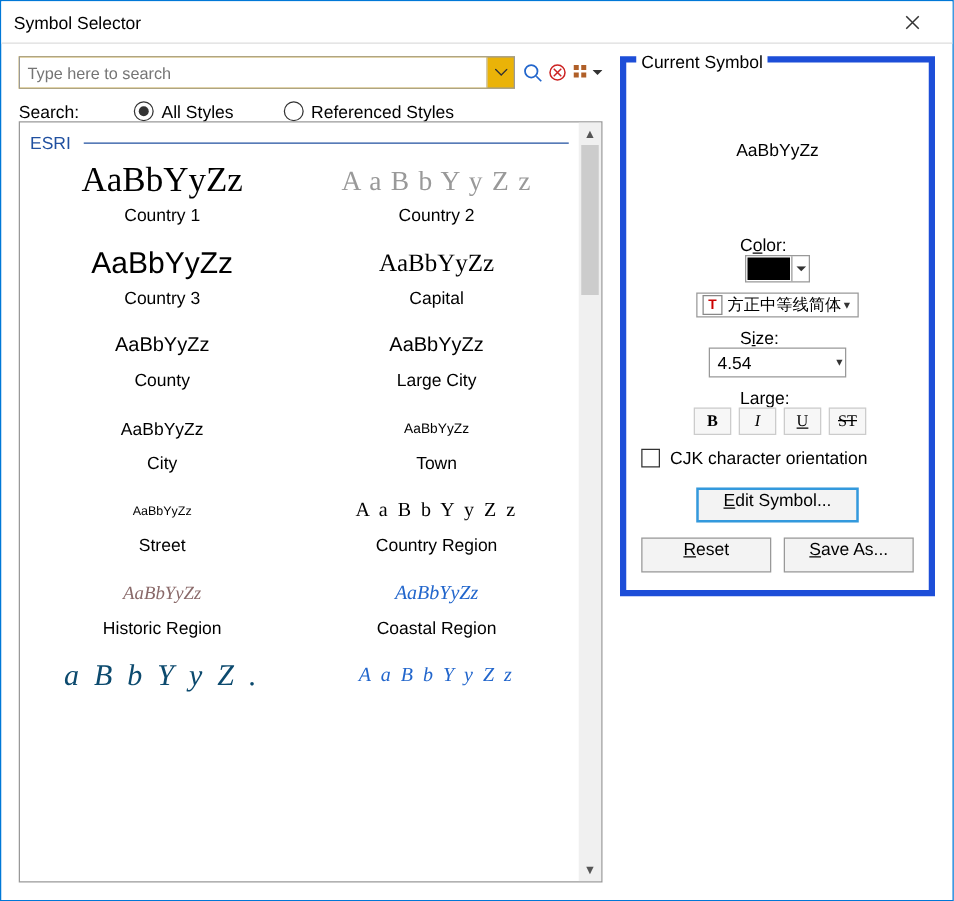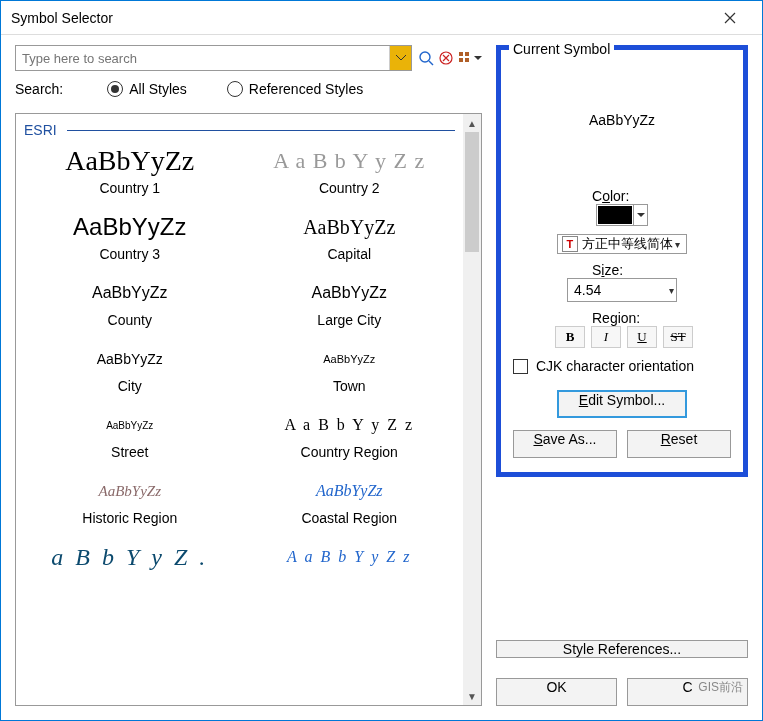--- a/index.html
+++ b/index.html
@@ -17,7 +17,7 @@
 .toolbar-icons { display: flex; align-items: center; gap: 4px; }
 .tool-icon { width: 16px; height: 16px; display: flex; align-items: center; justify-content: center; cursor: pointer; }
 .view-dd { display: flex; align-items: center; cursor: pointer; gap: 2px; }
-.filter-row { display: flex; align-items: center; gap: 20px; margin-bottom: 16px; font-size: 14px; }
+.filter-row { display: flex; align-items: center; gap: 20px; margin-bottom: 0; font-size: 14px; }
 .filter-row .label { color: #000; margin-right: 24px; }
 .radio-group { display: flex; align-items: center; gap: 40px; }
 .radio { display: flex; align-items: center; gap: 6px; cursor: pointer; }

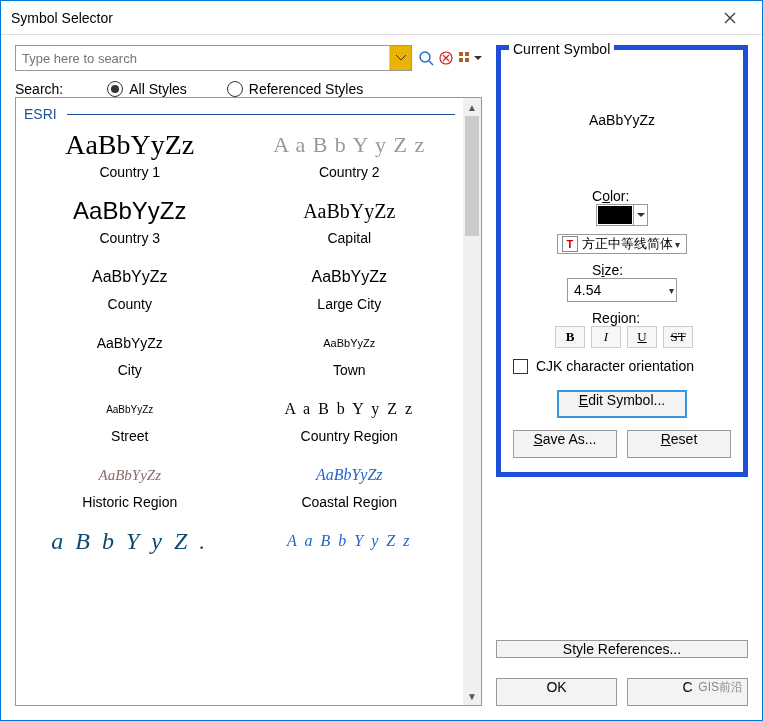--- a/index.html
+++ b/index.html
@@ -243,7 +243,7 @@
       </div>
 
       <div class="prop-row">
-        <span class="plabel">Region:</span>
+        <span class="plabel">Large:</span>
         <div class="style-buttons">
           <div class="style-btn bold">B</div>
           <div class="style-btn italic">I</div>

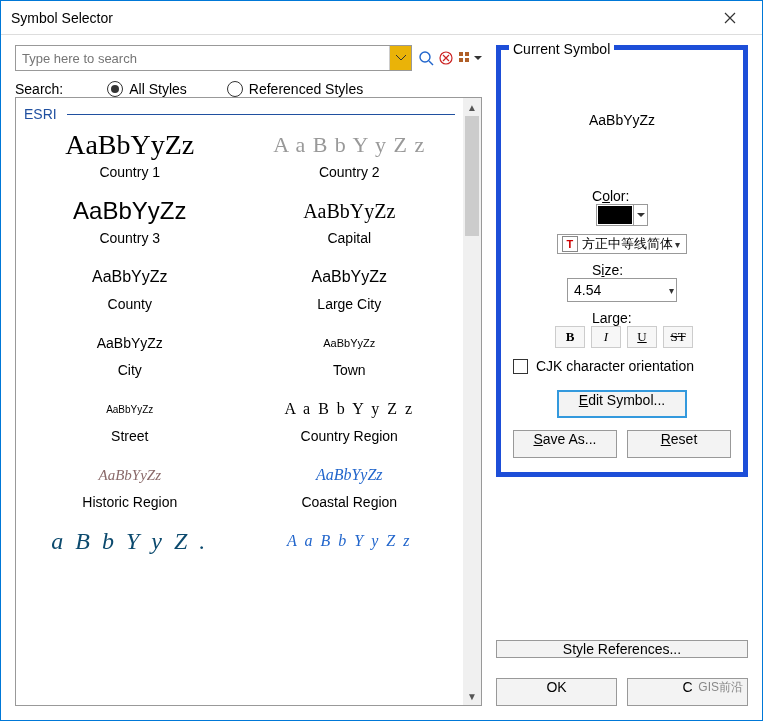--- a/index.html
+++ b/index.html
@@ -263,10 +263,10 @@
 
       <div class="btn-row">
         <div class="btn">
-            <span><span class="underline">S</span>ave As...</span>
+            <span><span class="underline">R</span>eset</span>
           </div>
         <div class="btn">
-            <span><span class="underline">R</span>eset</span>
+            <span><span class="underline">S</span>ave As...</span>
           </div>
       </div>
     </div>

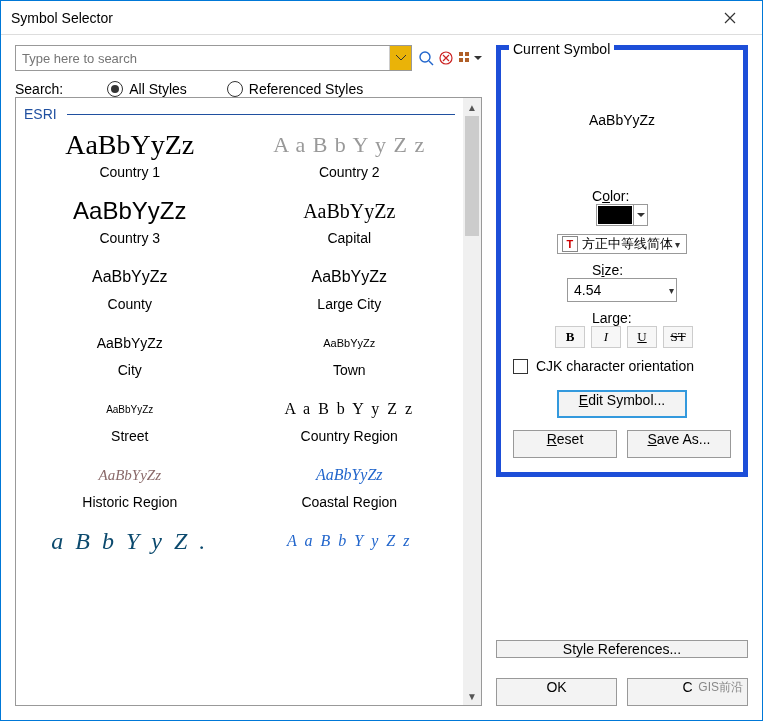--- a/index.html
+++ b/index.html
@@ -271,16 +271,6 @@
       </div>
     </div>
 
-    <div class="bottom-row" style="flex-direction:column;gap:10px">
-      <div class="btn style-refs">Style References...</div>
-      <div style="display:flex;gap:10px">
-        <div class="btn" style="flex:1">OK</div>
-        <div class="btn watermark" style="flex:1;position:relative">
-          <span>C</span>
-          <span style="position:absolute;right:4px;font-size:12px;color:#888">GIS前沿</span>
-        </div>
-      </div>
-    </div>
   </div>
 </div>
 

